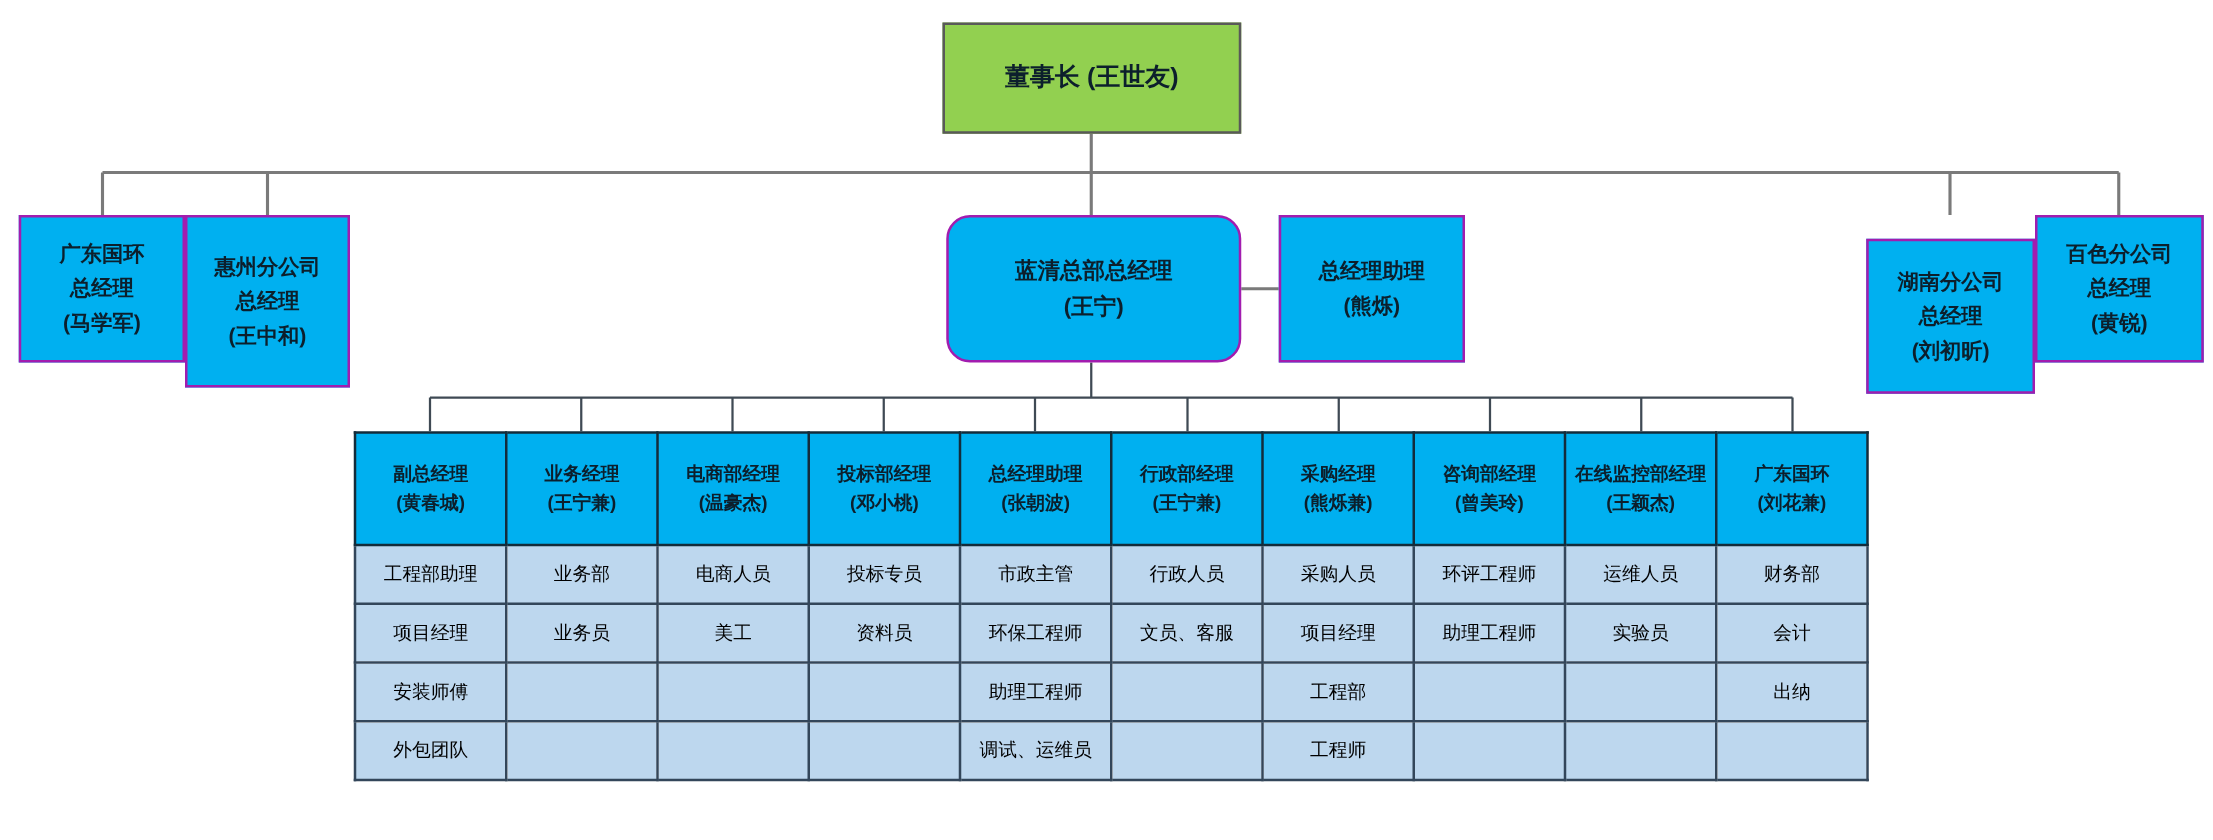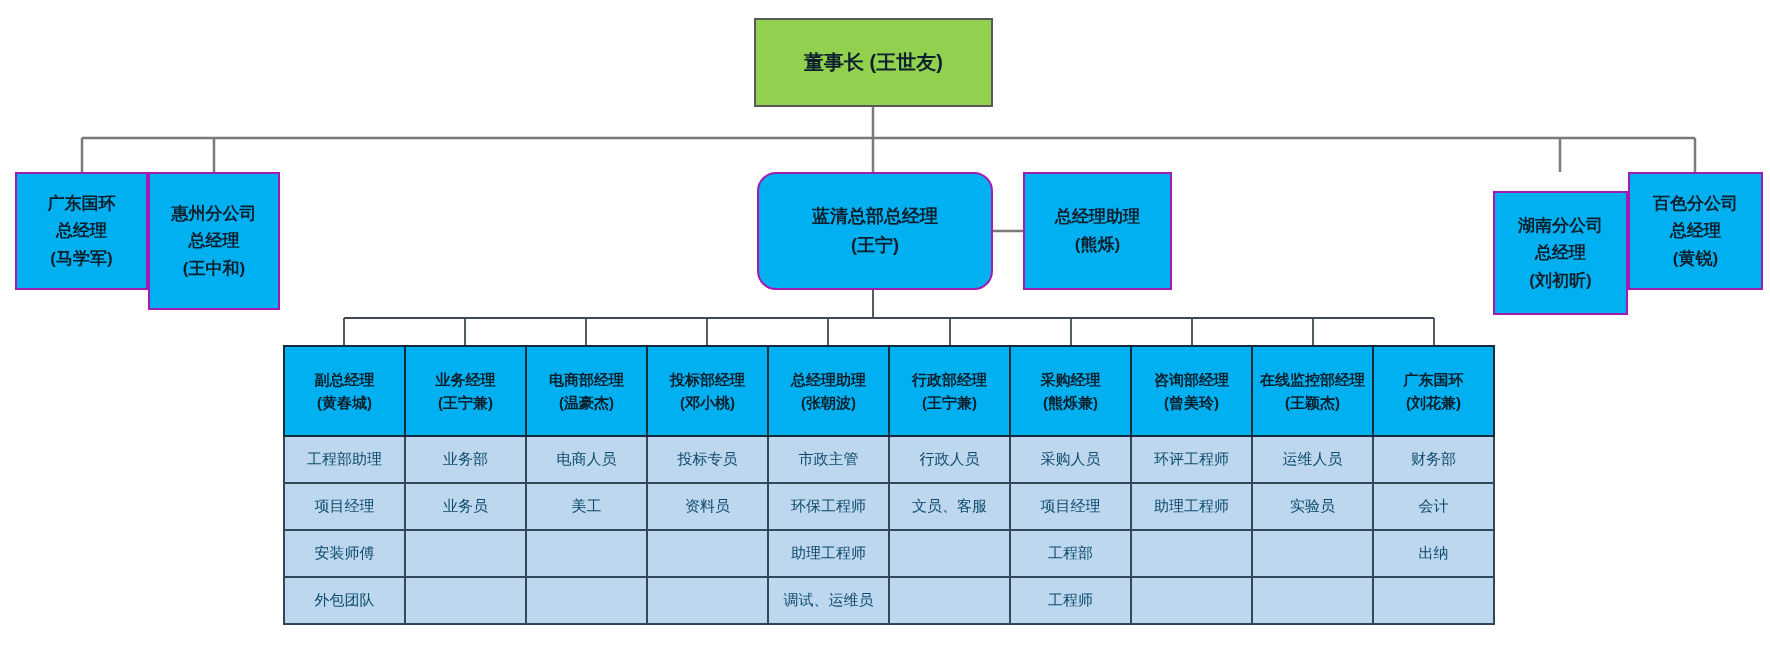--- a/index.html
+++ b/index.html
@@ -35,7 +35,7 @@
   }
   table.dept td{
     height:45px;background:#BDD7EE;border:2px solid #33465a;
-    font-size:15px;font-weight:500;color:#0c4a6e;text-align:center;
+    font-size:15px;font-weight:500;color:#000000;text-align:center;
     padding:0 2px;white-space:nowrap;overflow:hidden;
   }
 </style>

